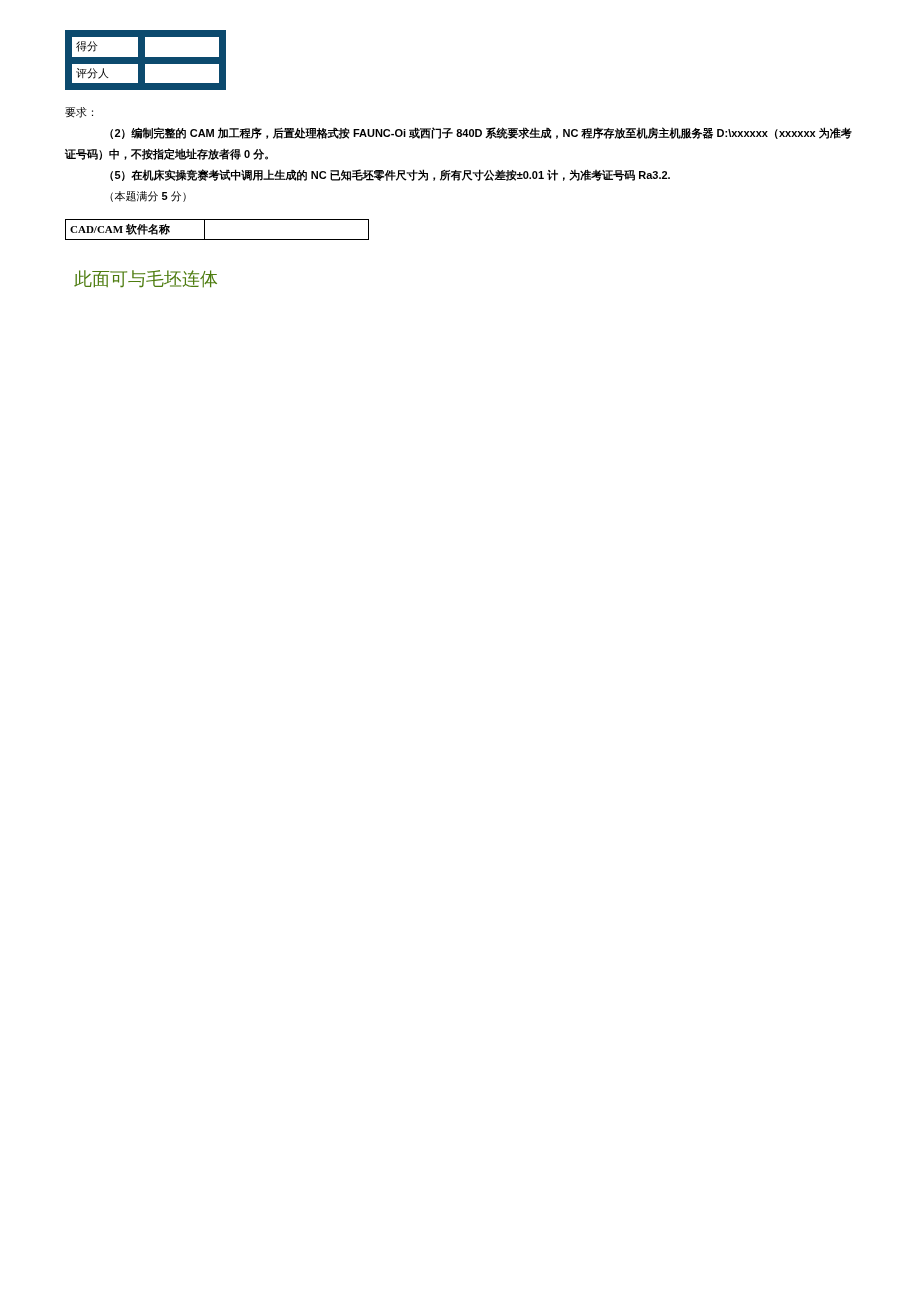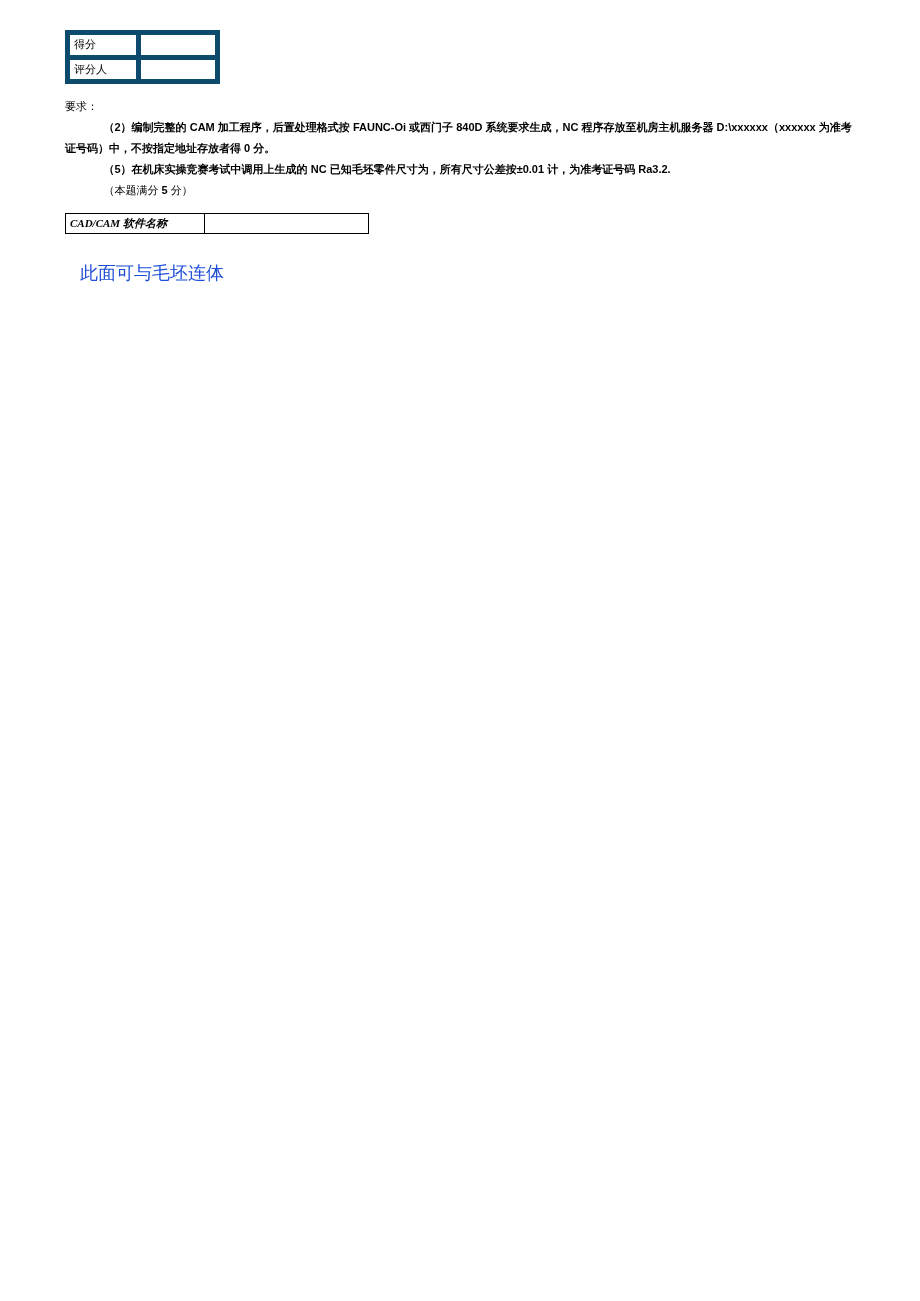--- a/index.html
+++ b/index.html
@@ -18,7 +18,7 @@
       margin-bottom: 12px;
     }
     .score-table td {
-      border: 5px solid #0c4a6e;
+      border: 7px solid #0c4a6e;
       padding: 1px 4px;
       font-size: 11px;
       height: 14px;

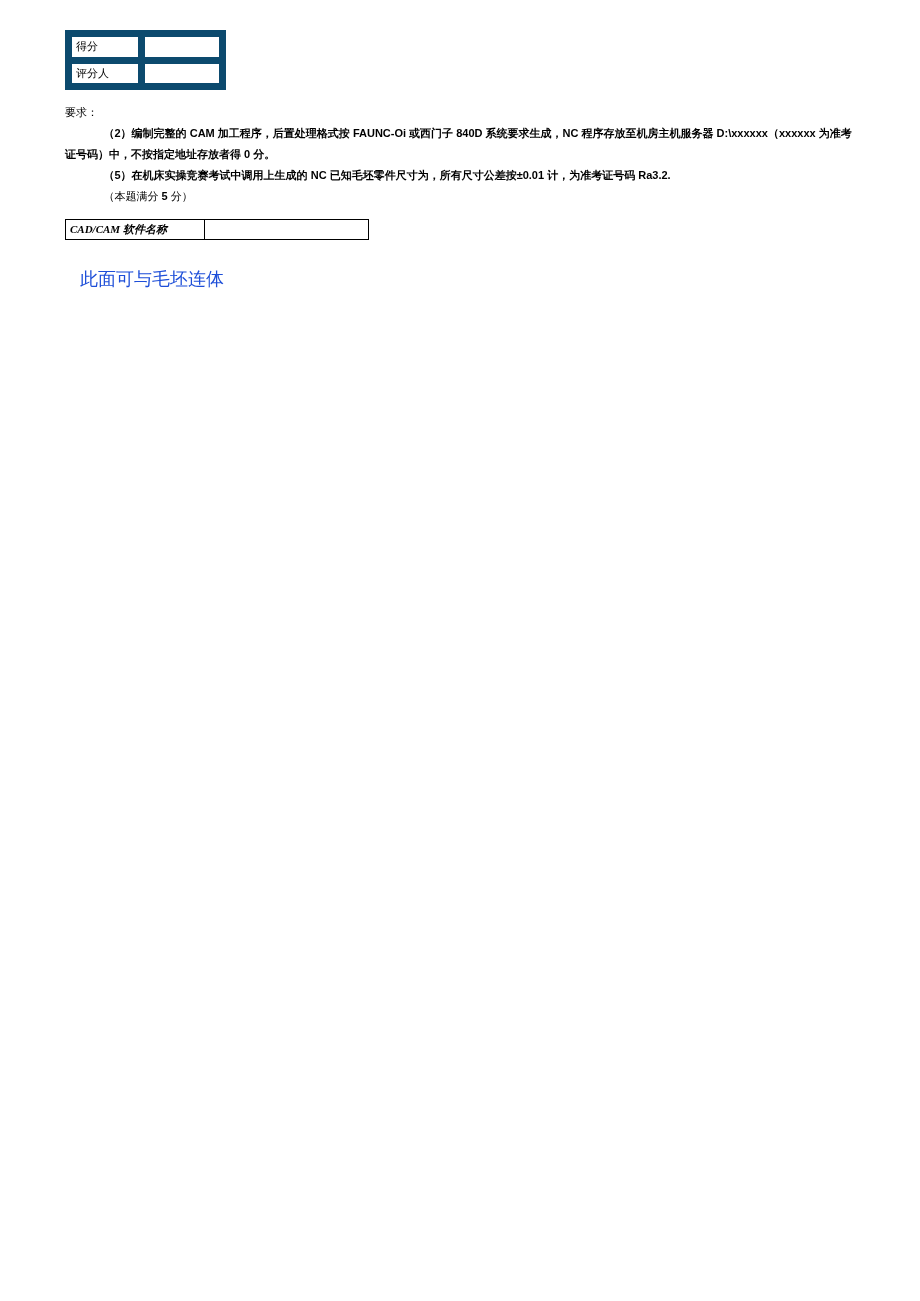--- a/index.html
+++ b/index.html
@@ -46,7 +46,6 @@
       border-collapse: collapse;
       margin-top: 12px;
       margin-bottom: 25px;
-      font-style: italic;
     }
     .software-table td {
       border: 1px solid #000;

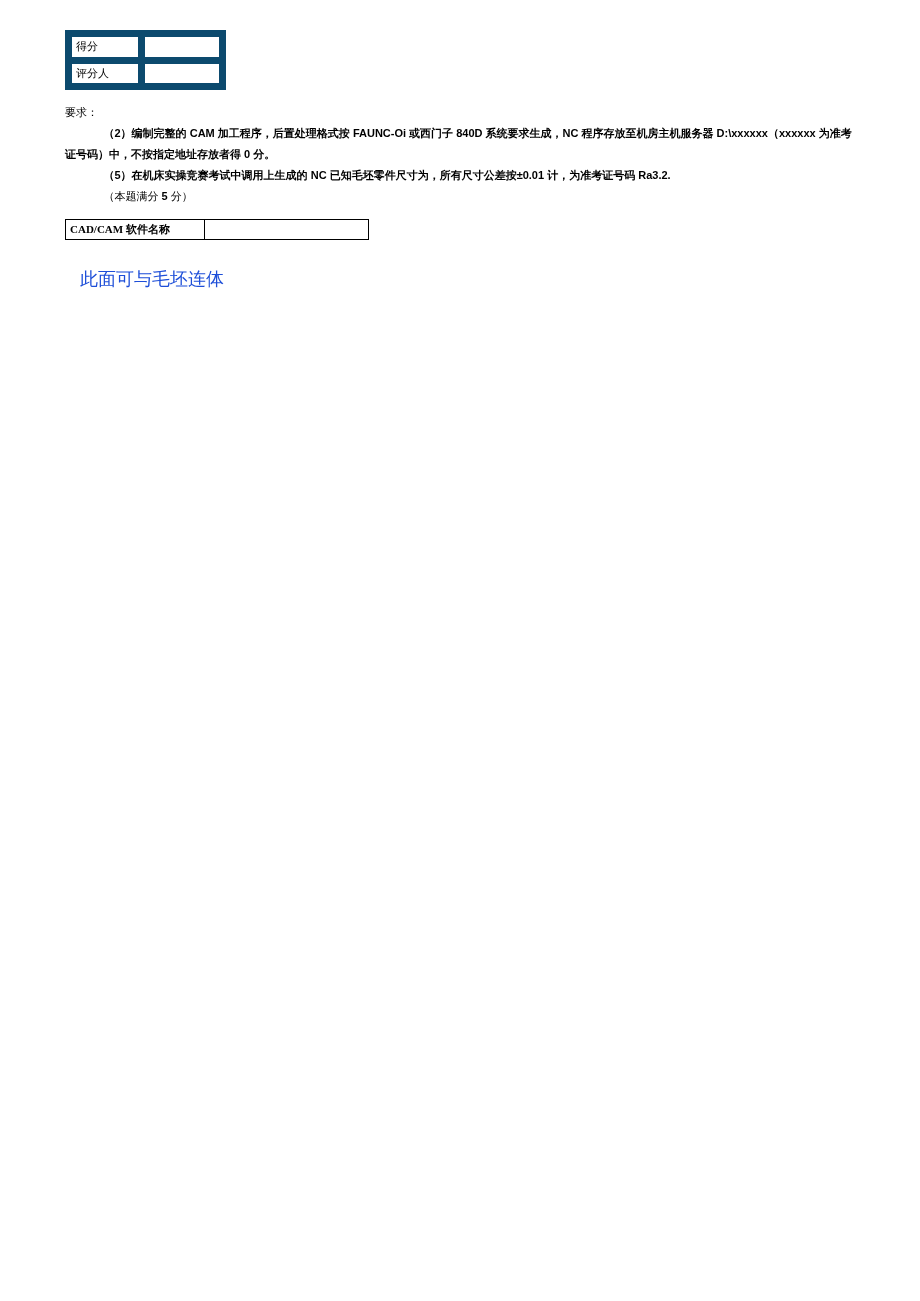--- a/index.html
+++ b/index.html
@@ -63,8 +63,8 @@
       font-family: "SimSun", "宋体", serif;
       font-size: 18px;
       margin-top: 20px;
-      margin-left: 15px;
-      color: #1d4ed8;
+      margin-left: 9px;
+      color: #4d7c0f;
     }
     .mixed {
       font-family: "SimSun", "宋体", Arial, sans-serif;

